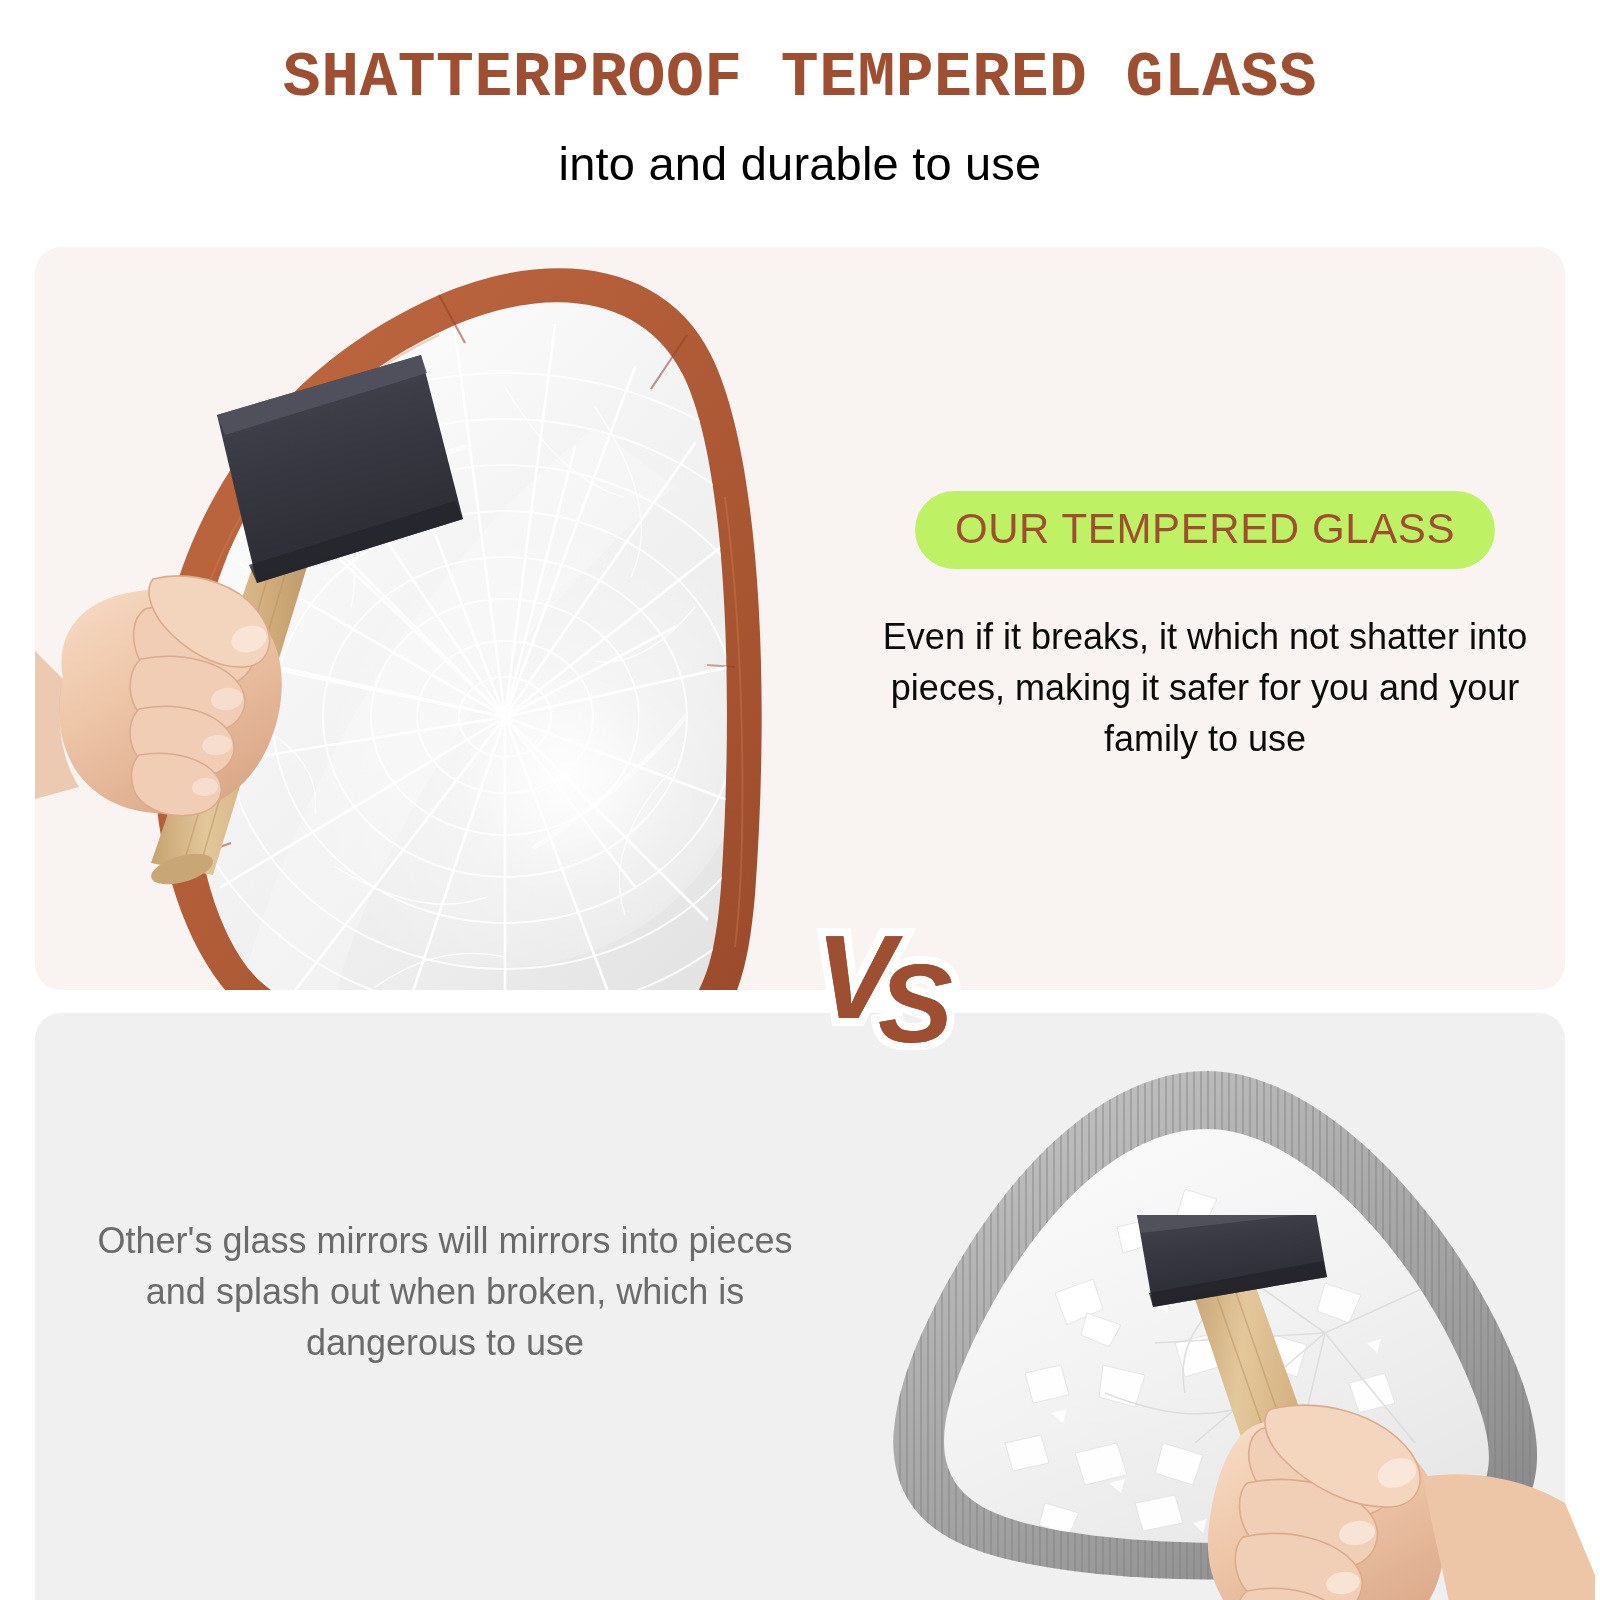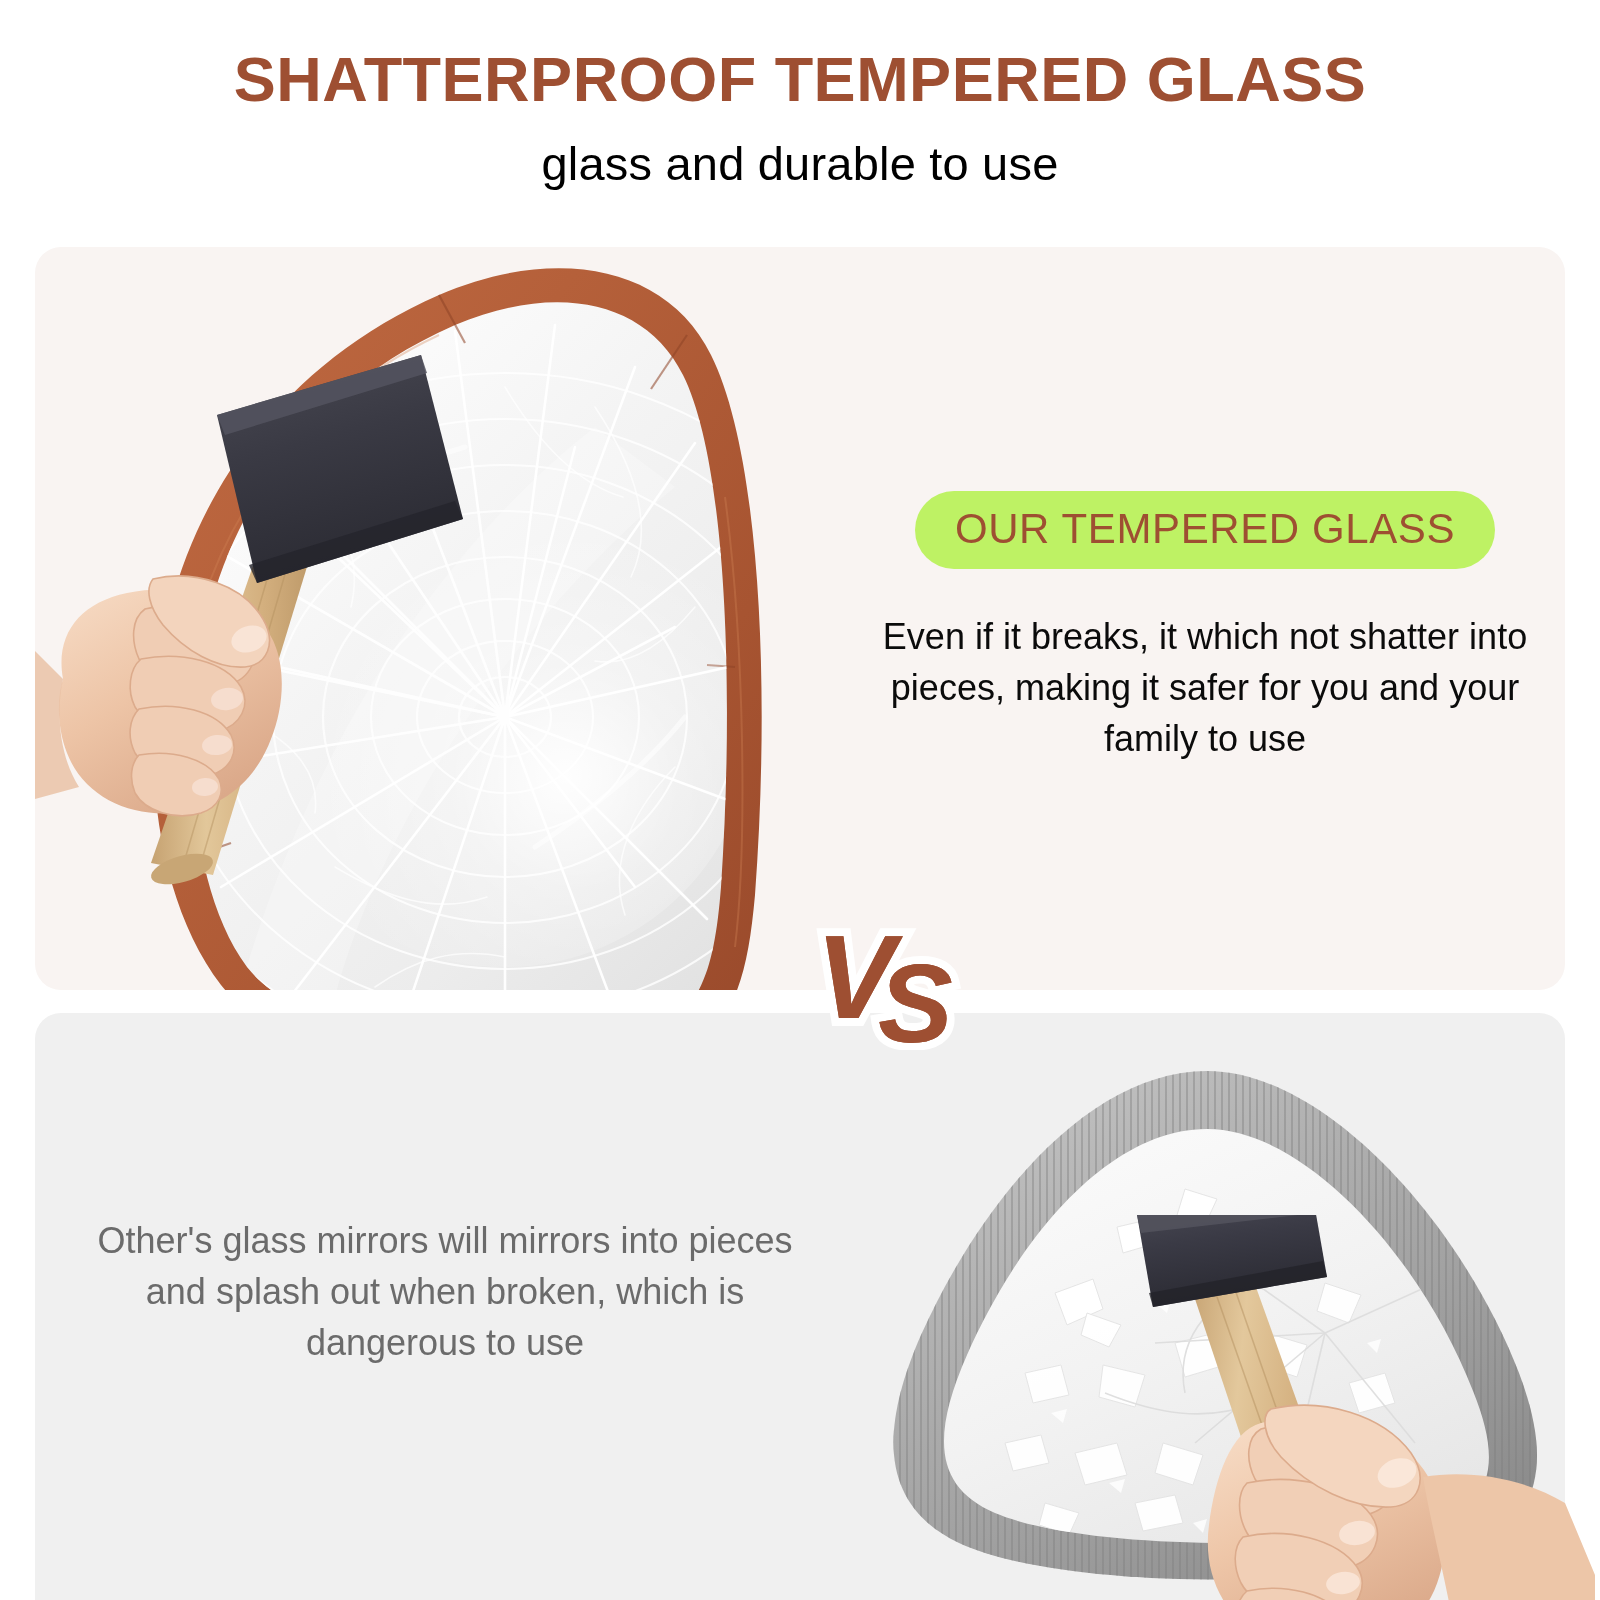--- a/index.html
+++ b/index.html
@@ -33,7 +33,7 @@
     font-weight: 700;
     letter-spacing: 0.5px;
     color: #9e4f32;
-    font-family: Liberation Sans, sans-serif;
+    font-family: Liberation Mono, monospace;
     line-height: 1.05;
   }
   .sub-title {

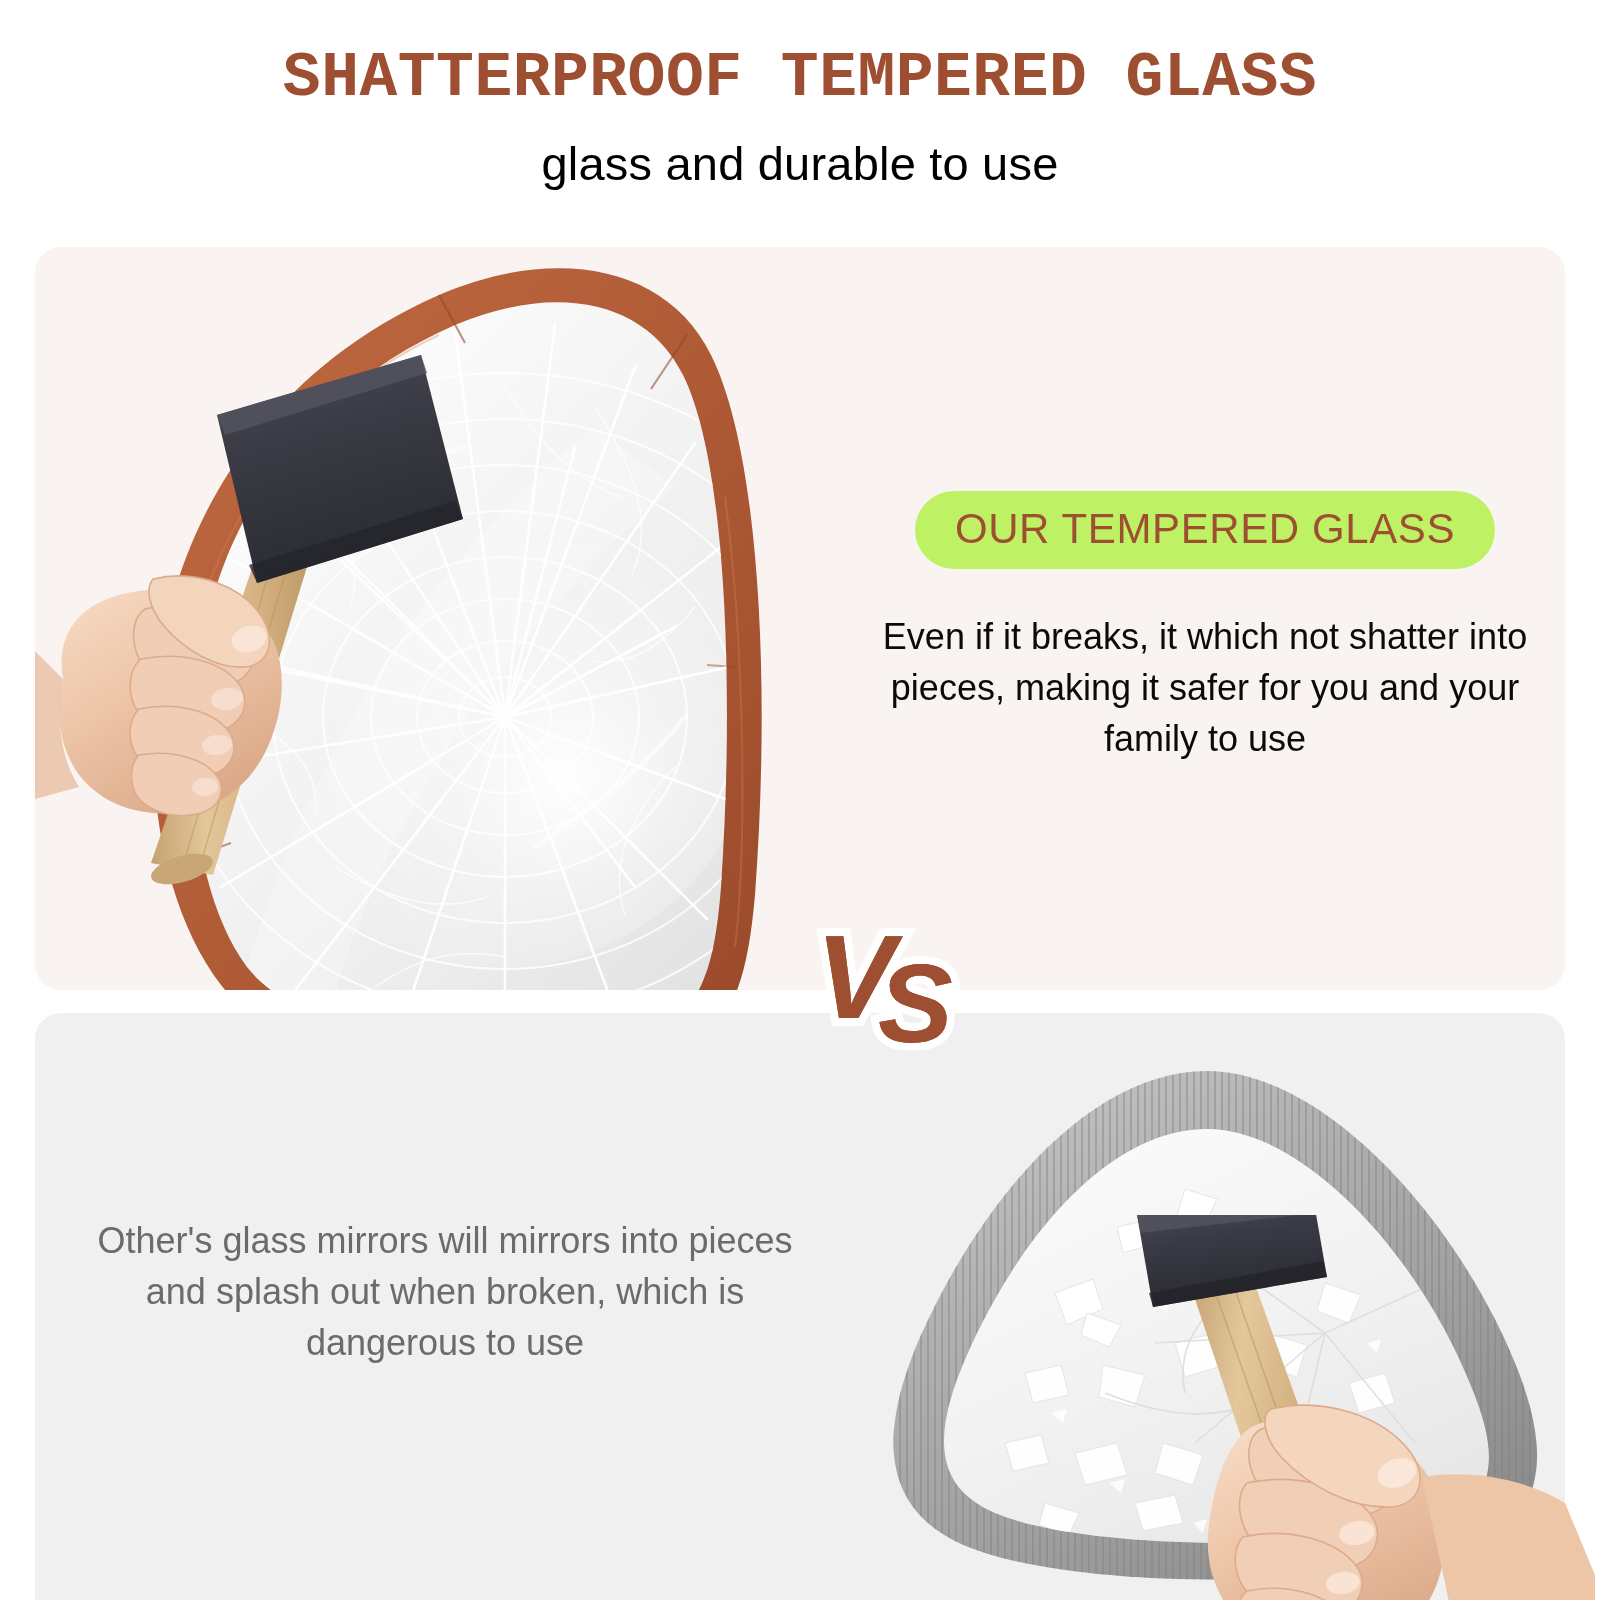--- a/index.html
+++ b/index.html
@@ -156,7 +156,7 @@
 
   <div class="header">
     <div class="main-title">SHATTERPROOF TEMPERED GLASS</div>
-    <div class="sub-title">glass and durable to use</div>
+    <div class="sub-title">into and durable to use</div>
   </div>
 
   <div class="panel panel-top">

